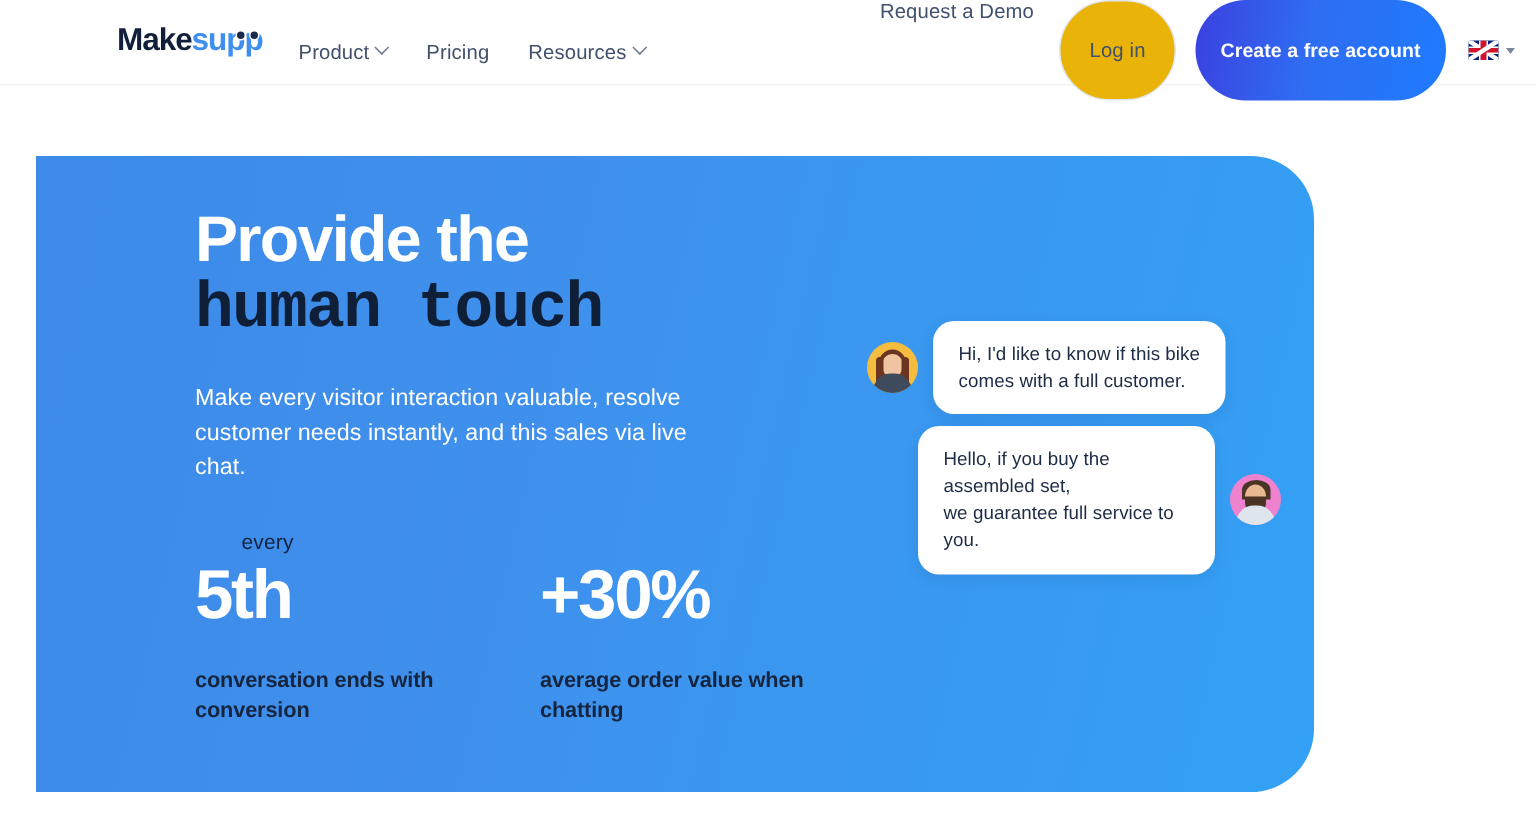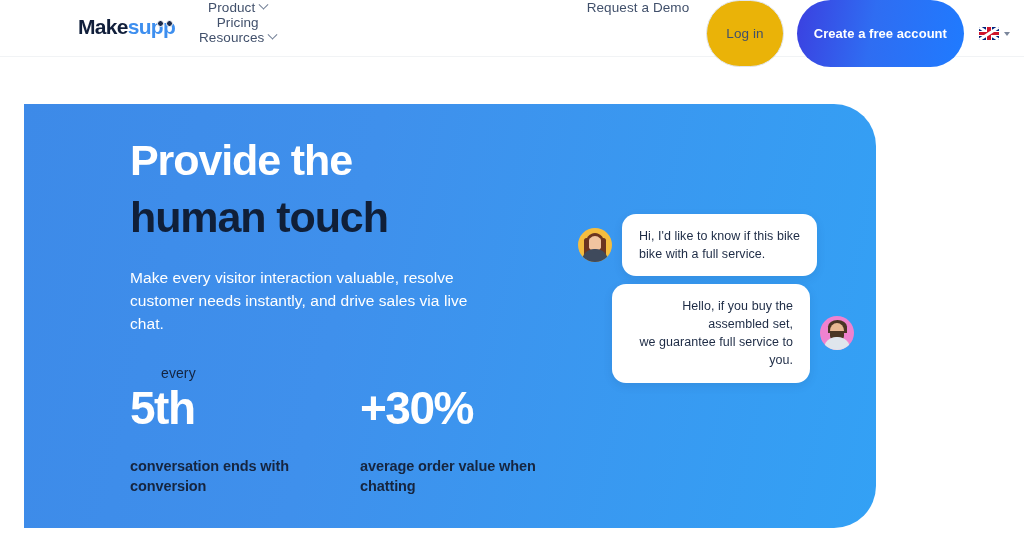--- a/index.html
+++ b/index.html
@@ -63,7 +63,7 @@
     height: 68px;
     display: flex;
     align-items: center;
-    flex-direction: column;
+    gap: 26px;
   }
   .nav-item {
     display: flex;

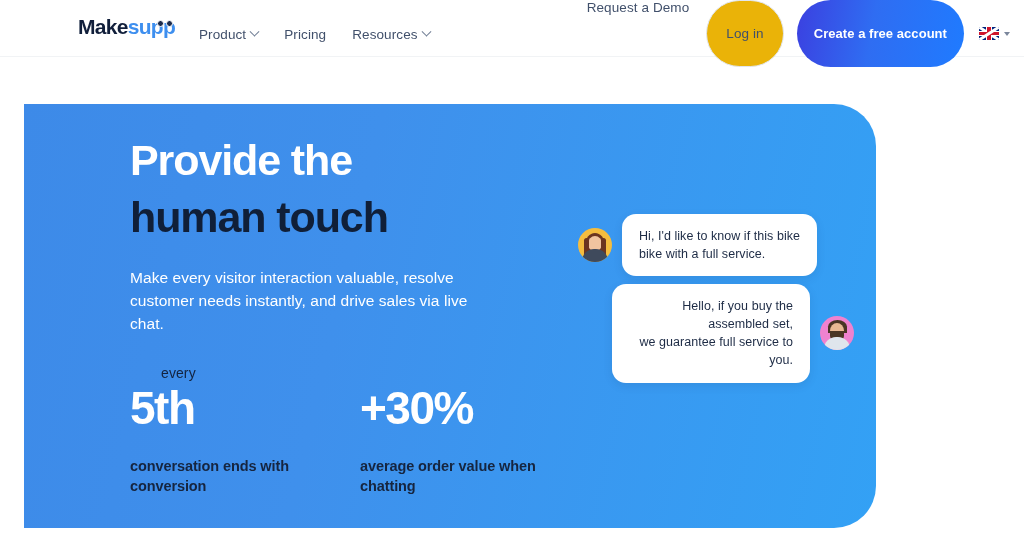--- a/index.html
+++ b/index.html
@@ -188,7 +188,7 @@
     letter-spacing: -1.1px;
   }
   .hero-title .l1 { color: #ffffff; display: block; }
-  .hero-title .l2 { color: #101f38; display: block; margin-top: 12px; }
+  .hero-title .l2 { color: #101f38; display: block; margin-top: 0; font-family: Liberation Mono, monospace; }
 
   .hero-sub {
     margin-top: 27px;

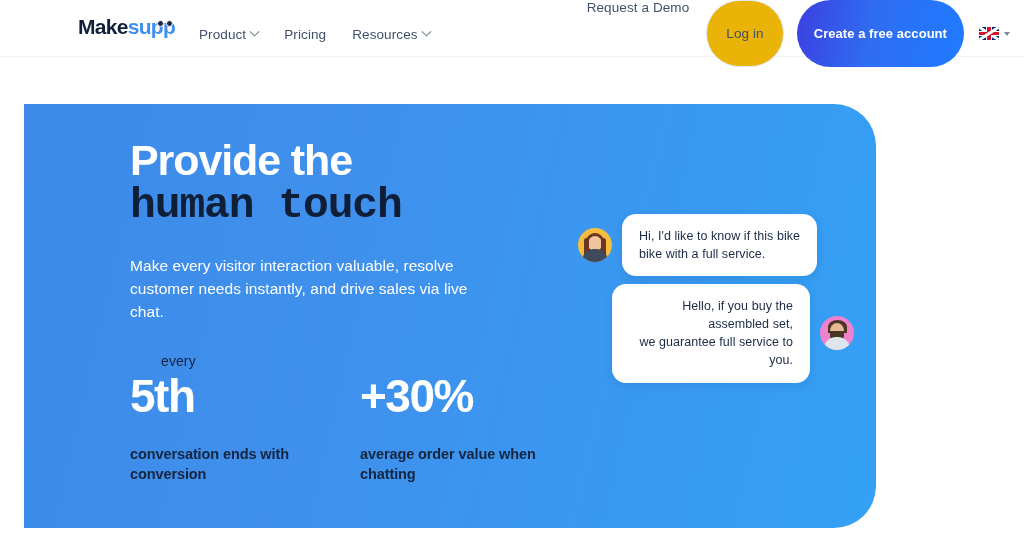--- a/index.html
+++ b/index.html
@@ -405,7 +405,7 @@
         <span class="av-body"></span>
       </div>
       <div class="bubble">Hi, I'd like to know if this bike
-bike with a full service.</div>
+comes with a full customer.</div>
     </div>
 
     <div class="chat-row outgoing">

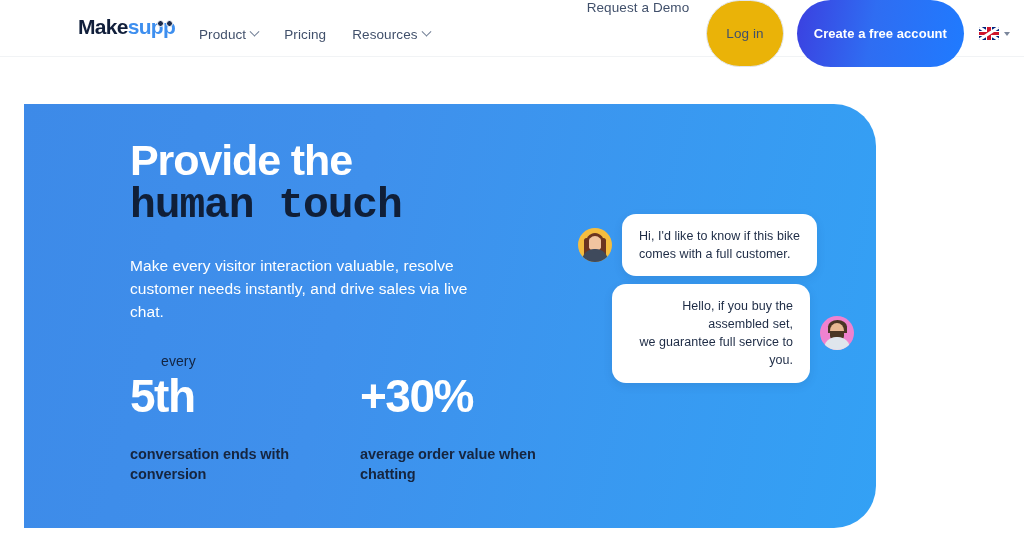--- a/index.html
+++ b/index.html
@@ -378,7 +378,7 @@
       <span class="l2">human touch</span>
     </h1>
 
-    <p class="hero-sub">Make every visitor interaction valuable, resolve customer needs instantly, and drive sales via live chat.</p>
+    <p class="hero-sub">Make every visitor interaction valuable, resolve customer needs instantly, and this sales via live chat.</p>
 
     <div class="stats">
       <div class="stat">

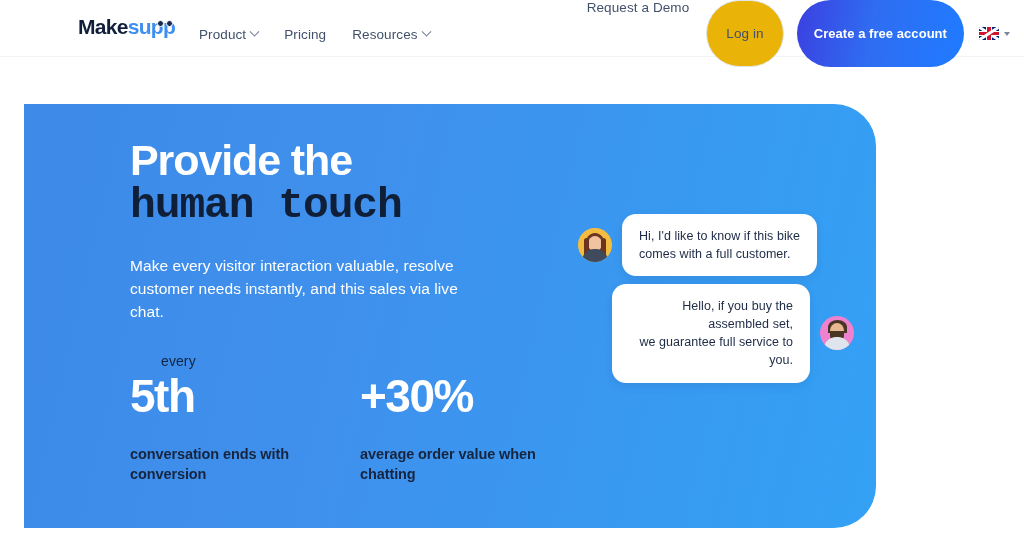--- a/index.html
+++ b/index.html
@@ -246,7 +246,7 @@
     gap: 10px;
   }
   .chat-row.incoming { left: 24px; top: 0px; }
-  .chat-row.outgoing { left: 58px; top: 70px; text-align: right; }
+  .chat-row.outgoing { left: 58px; top: 70px; }
 
   .avatar {
     width: 34px;

